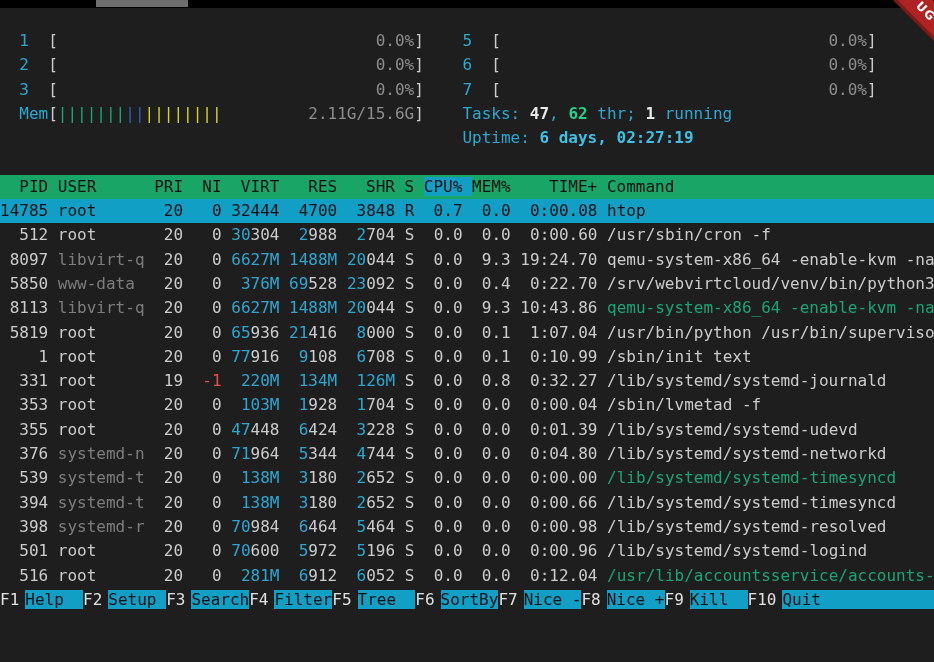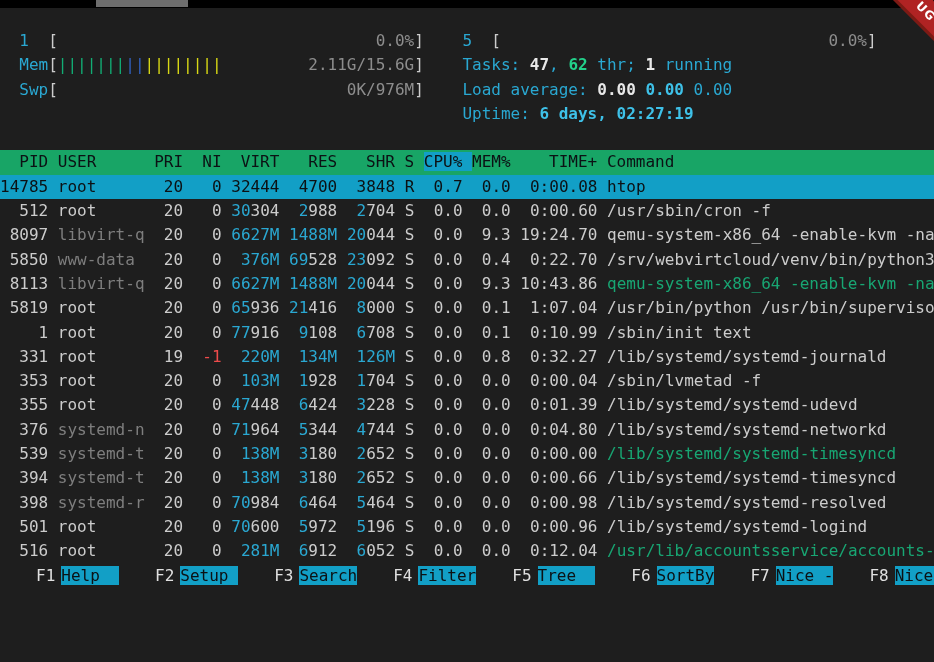--- a/index.html
+++ b/index.html
@@ -57,6 +57,7 @@
   </div>
   <div class="term" id="term">
       <div class="line"><span class="sg-c">  1</span><span class="sg-w">  [</span><span class="sg-sh">                                 0.0%</span><span class="sg-w">]</span><span class="sg-c">    5</span><span class="sg-w">  [</span><span class="sg-sh">                                  0.0%</span><span class="sg-w">]</span></div>
+      <div class="line"><span class="sg-c">  2</span><span class="sg-w">  [</span><span class="sg-sh">                                 0.0%</span><span class="sg-w">]</span><span class="sg-c">    6</span><span class="sg-w">  [</span><span class="sg-sh">                                  0.0%</span><span class="sg-w">]</span></div>
       <div class="line"><span class="sg-c">  Mem</span><span class="sg-w">[</span><span class="sg-bg">|||||||</span><span class="sg-bb">||</span><span class="sg-by">||||||||</span><span class="sg-sh">         2.11G/15.6G</span><span class="sg-w">]</span><span class="sg-w">    </span><span class="sg-c">Tasks: </span><span class="sg-wb">47</span><span class="sg-c">, </span><span class="sg-gb">62</span><span class="sg-c"> thr; </span><span class="sg-wb">1</span><span class="sg-c"> running</span></div>
       <div class="line"><span class="sg-c">  Swp</span><span class="sg-w">[</span><span class="sg-sh">                              0K/976M</span><span class="sg-w">]</span><span class="sg-w">    </span><span class="sg-c">Load average: </span><span class="sg-wb">0.00</span><span class="sg-w"> </span><span class="sg-cb">0.00</span><span class="sg-w"> </span><span class="sg-c">0.00</span></div>
       <div class="line"><span class="sg-w">                                                </span><span class="sg-c">Uptime: </span><span class="sg-cb">6 days, 02:27:19</span></div>

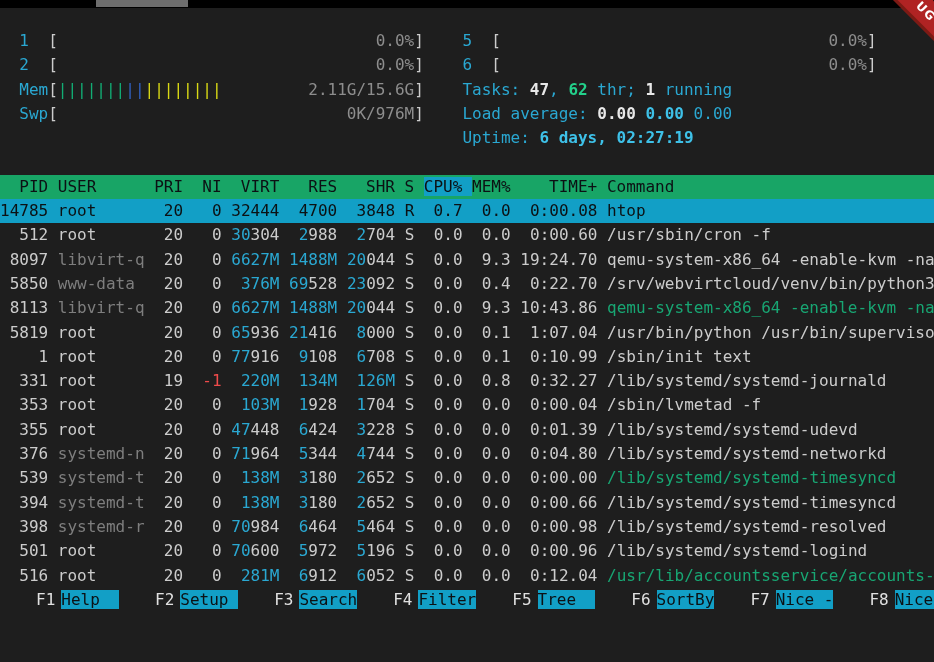--- a/index.html
+++ b/index.html
@@ -58,6 +58,7 @@
   <div class="term" id="term">
       <div class="line"><span class="sg-c">  1</span><span class="sg-w">  [</span><span class="sg-sh">                                 0.0%</span><span class="sg-w">]</span><span class="sg-c">    5</span><span class="sg-w">  [</span><span class="sg-sh">                                  0.0%</span><span class="sg-w">]</span></div>
       <div class="line"><span class="sg-c">  2</span><span class="sg-w">  [</span><span class="sg-sh">                                 0.0%</span><span class="sg-w">]</span><span class="sg-c">    6</span><span class="sg-w">  [</span><span class="sg-sh">                                  0.0%</span><span class="sg-w">]</span></div>
+      <div class="line"><span class="sg-c">  3</span><span class="sg-w">  [</span><span class="sg-sh">                                 0.0%</span><span class="sg-w">]</span><span class="sg-c">    7</span><span class="sg-w">  [</span><span class="sg-sh">                                  0.0%</span><span class="sg-w">]</span></div>
       <div class="line"><span class="sg-c">  Mem</span><span class="sg-w">[</span><span class="sg-bg">|||||||</span><span class="sg-bb">||</span><span class="sg-by">||||||||</span><span class="sg-sh">         2.11G/15.6G</span><span class="sg-w">]</span><span class="sg-w">    </span><span class="sg-c">Tasks: </span><span class="sg-wb">47</span><span class="sg-c">, </span><span class="sg-gb">62</span><span class="sg-c"> thr; </span><span class="sg-wb">1</span><span class="sg-c"> running</span></div>
       <div class="line"><span class="sg-c">  Swp</span><span class="sg-w">[</span><span class="sg-sh">                              0K/976M</span><span class="sg-w">]</span><span class="sg-w">    </span><span class="sg-c">Load average: </span><span class="sg-wb">0.00</span><span class="sg-w"> </span><span class="sg-cb">0.00</span><span class="sg-w"> </span><span class="sg-c">0.00</span></div>
       <div class="line"><span class="sg-w">                                                </span><span class="sg-c">Uptime: </span><span class="sg-cb">6 days, 02:27:19</span></div>

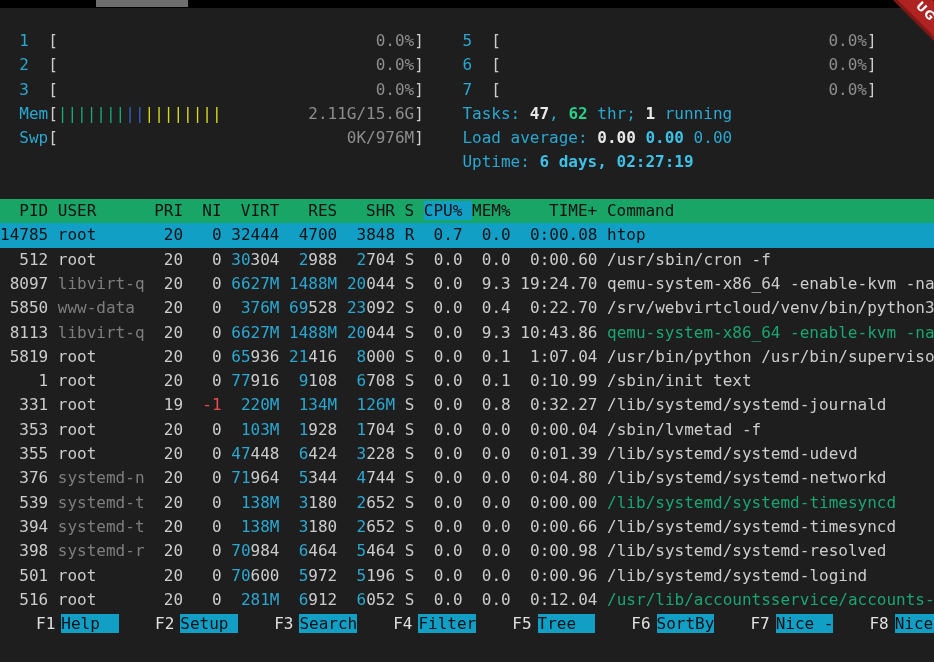--- a/index.html
+++ b/index.html
@@ -60,7 +60,6 @@
       <div class="line"><span class="sg-c">  2</span><span class="sg-w">  [</span><span class="sg-sh">                                 0.0%</span><span class="sg-w">]</span><span class="sg-c">    6</span><span class="sg-w">  [</span><span class="sg-sh">                                  0.0%</span><span class="sg-w">]</span></div>
       <div class="line"><span class="sg-c">  3</span><span class="sg-w">  [</span><span class="sg-sh">                                 0.0%</span><span class="sg-w">]</span><span class="sg-c">    7</span><span class="sg-w">  [</span><span class="sg-sh">                                  0.0%</span><span class="sg-w">]</span></div>
       <div class="line"><span class="sg-c">  Mem</span><span class="sg-w">[</span><span class="sg-bg">|||||||</span><span class="sg-bb">||</span><span class="sg-by">||||||||</span><span class="sg-sh">         2.11G/15.6G</span><span class="sg-w">]</span><span class="sg-w">    </span><span class="sg-c">Tasks: </span><span class="sg-wb">47</span><span class="sg-c">, </span><span class="sg-gb">62</span><span class="sg-c"> thr; </span><span class="sg-wb">1</span><span class="sg-c"> running</span></div>
-      <div class="line"><span class="sg-c">  Swp</span><span class="sg-w">[</span><span class="sg-sh">                              0K/976M</span><span class="sg-w">]</span><span class="sg-w">    </span><span class="sg-c">Load average: </span><span class="sg-wb">0.00</span><span class="sg-w"> </span><span class="sg-cb">0.00</span><span class="sg-w"> </span><span class="sg-c">0.00</span></div>
       <div class="line"><span class="sg-w">                                                </span><span class="sg-c">Uptime: </span><span class="sg-cb">6 days, 02:27:19</span></div>
       <div class="line"></div>
       <div class="line hdr-line"><span class="sg-hdr">  PID </span><span class="sg-hdr">USER      </span><span class="sg-hdr">PRI </span><span class="sg-hdr"> NI </span><span class="sg-hdr"> VIRT </span><span class="sg-hdr">  RES </span><span class="sg-hdr">  SHR </span><span class="sg-hdr">S </span><span class="sg-hdr-sel">CPU% </span><span class="sg-hdr">MEM% </span><span class="sg-hdr">   TIME+ </span><span class="sg-hdr">Command                           </span></div>

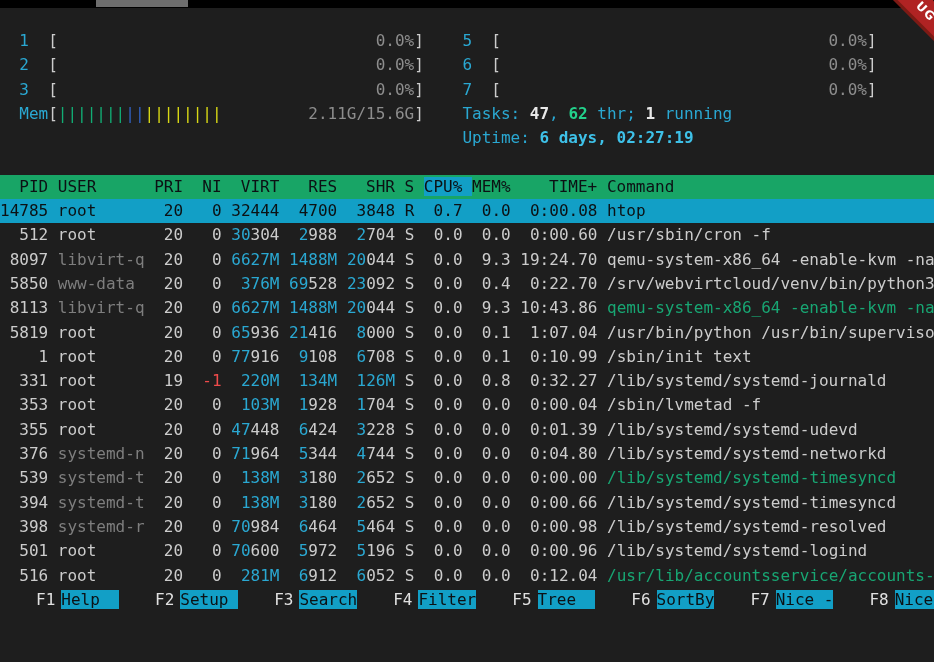--- a/index.html
+++ b/index.html
@@ -34,7 +34,7 @@
   .row.sel{background:var(--selbg);}
   .row.sel span{color:var(--onbg);text-align:center;}
   
-  .fk-key{color:var(--fkey);margin-left:36px;}
+  .fk-key{color:var(--fkey);}
   .fk-label{color:var(--onbg);background:var(--selbg);margin-left:6px;}
   
   .ribbon{

